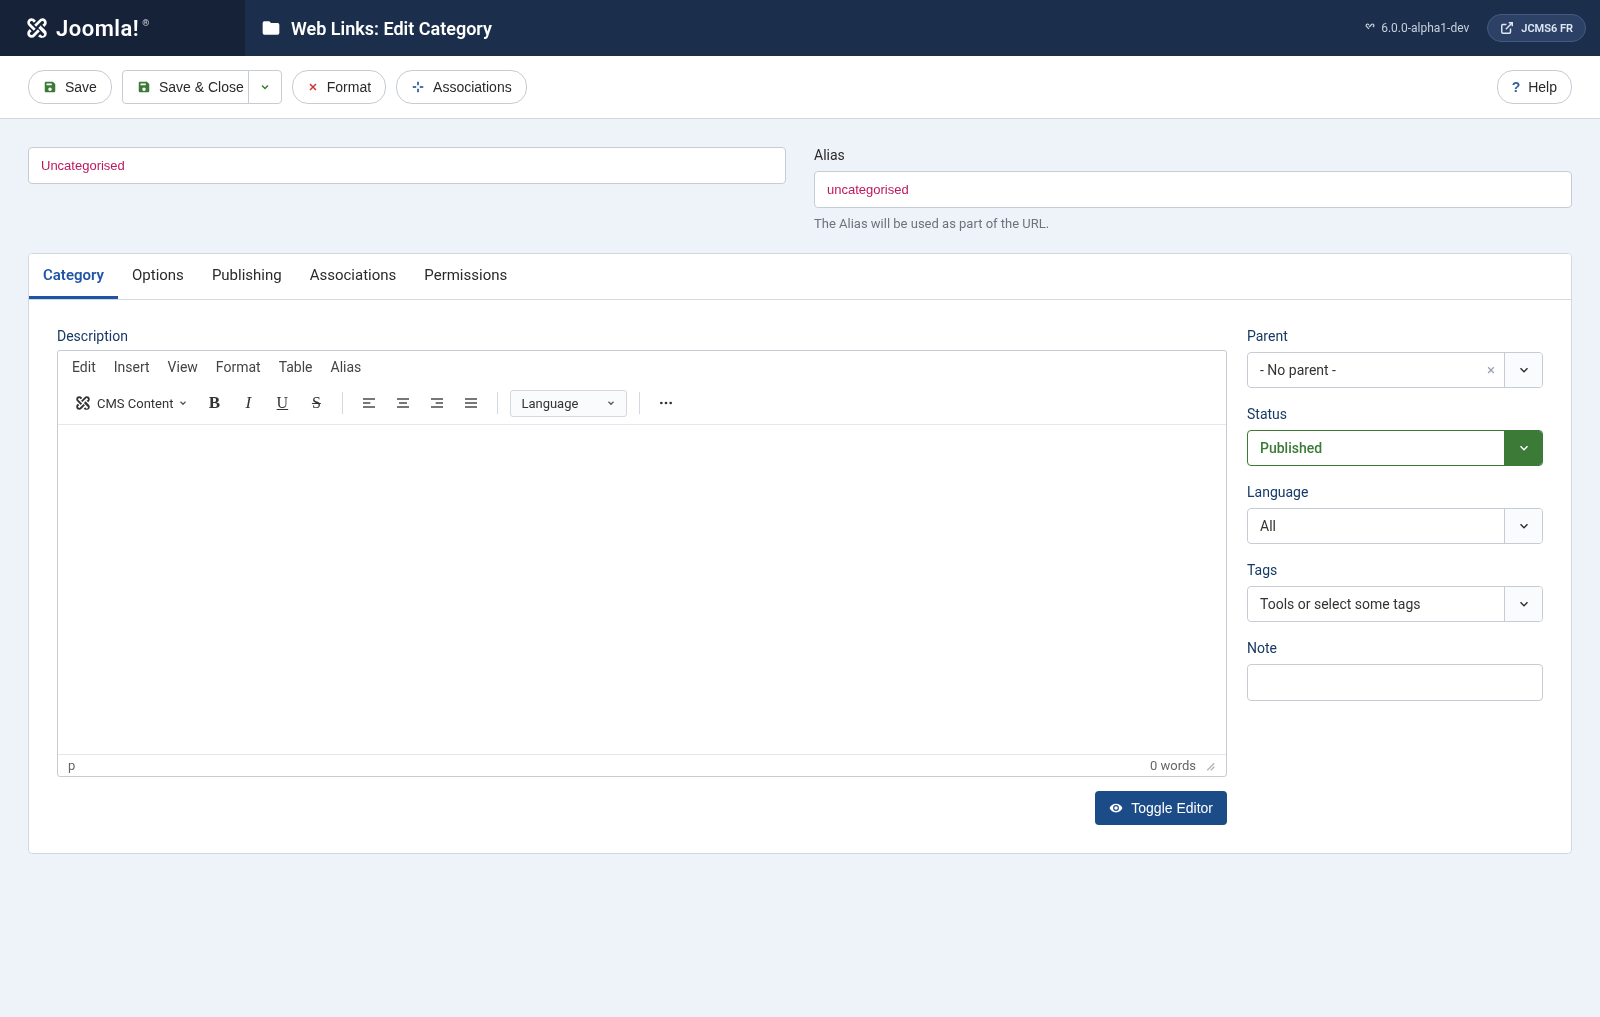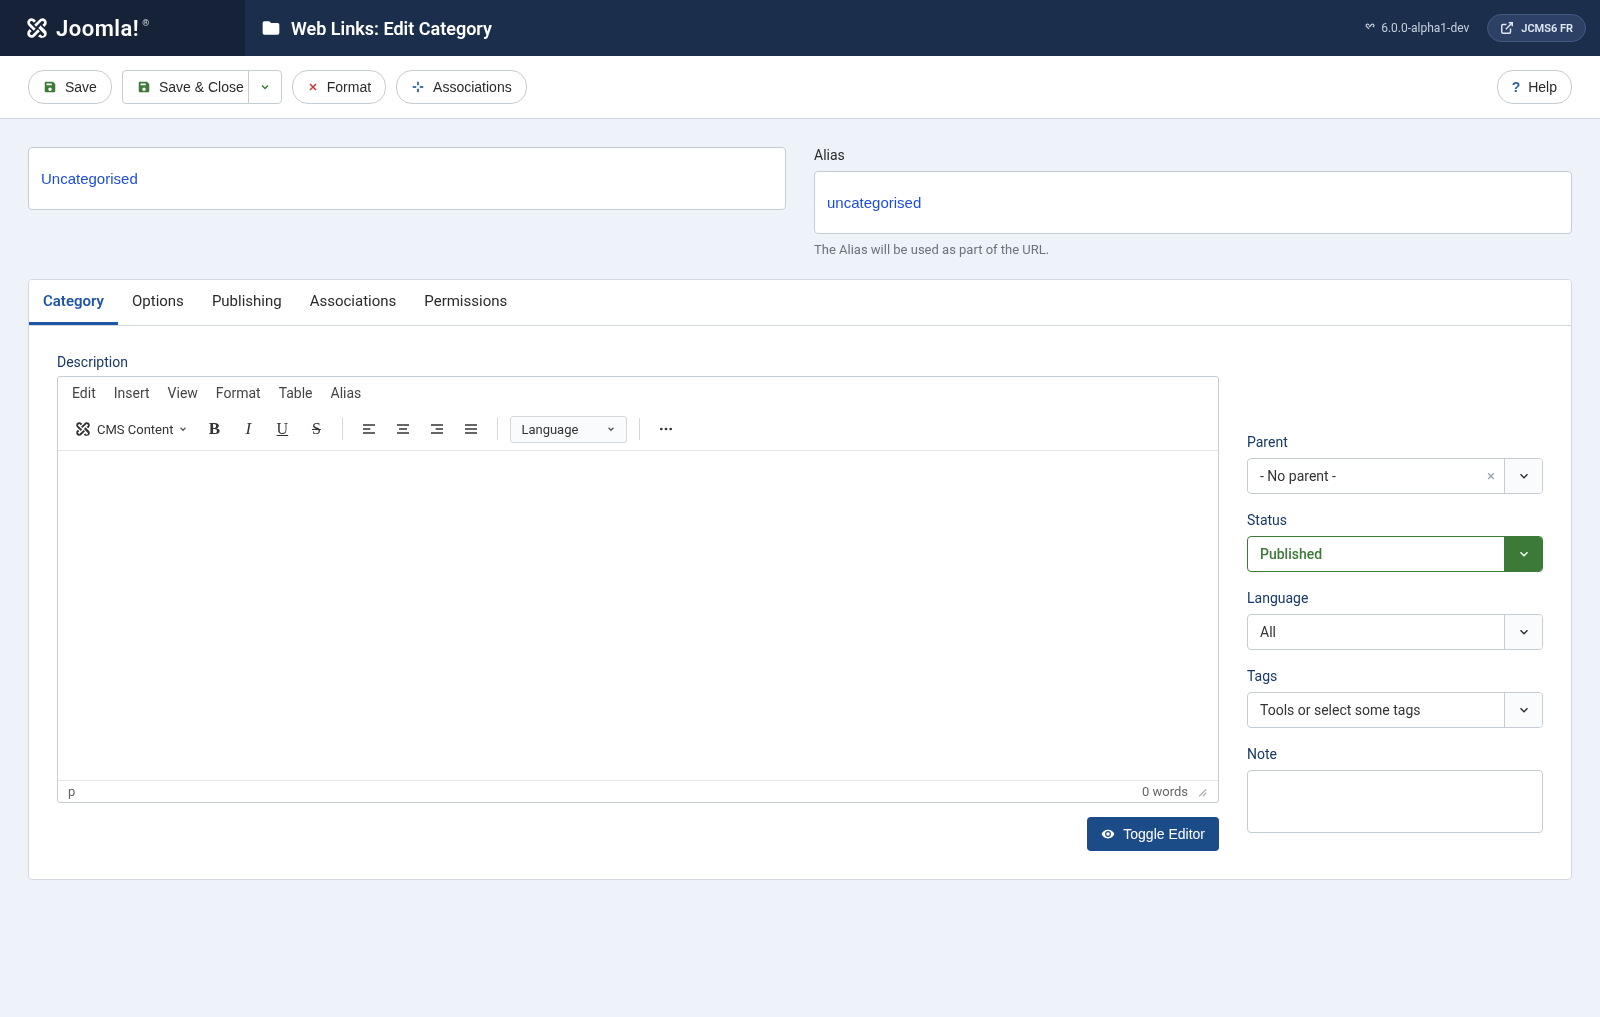--- a/index.html
+++ b/index.html
@@ -24,7 +24,7 @@
 .row2 { display: flex; gap: 28px; margin-bottom: 22px; }
 .col50 { flex: 1; }
 .label { font-size: 14px; color: #2a2a2a; margin-bottom: 8px; display: block; }
-.input { width: 100%; border: 1px solid #c5ccd3; border-radius: 4px; padding: 22px 12px; font-size: 15px; background: #fff; color: #1d4ed8; }
+.input { width: 100%; border: 1px solid #c5ccd3; border-radius: 4px; padding: 10px 12px; font-size: 13px; background: #fff; color: #be185d; }
 .hint { font-size: 13px; color: #6b737b; margin-top: 8px; }
 .tabs-card { background: #fff; border: 1px solid #d2d8de; border-radius: 4px; overflow: hidden; }
 .tabs { display: flex; border-bottom: 1px solid #d2d8de; background: #fff; align-items: center; }

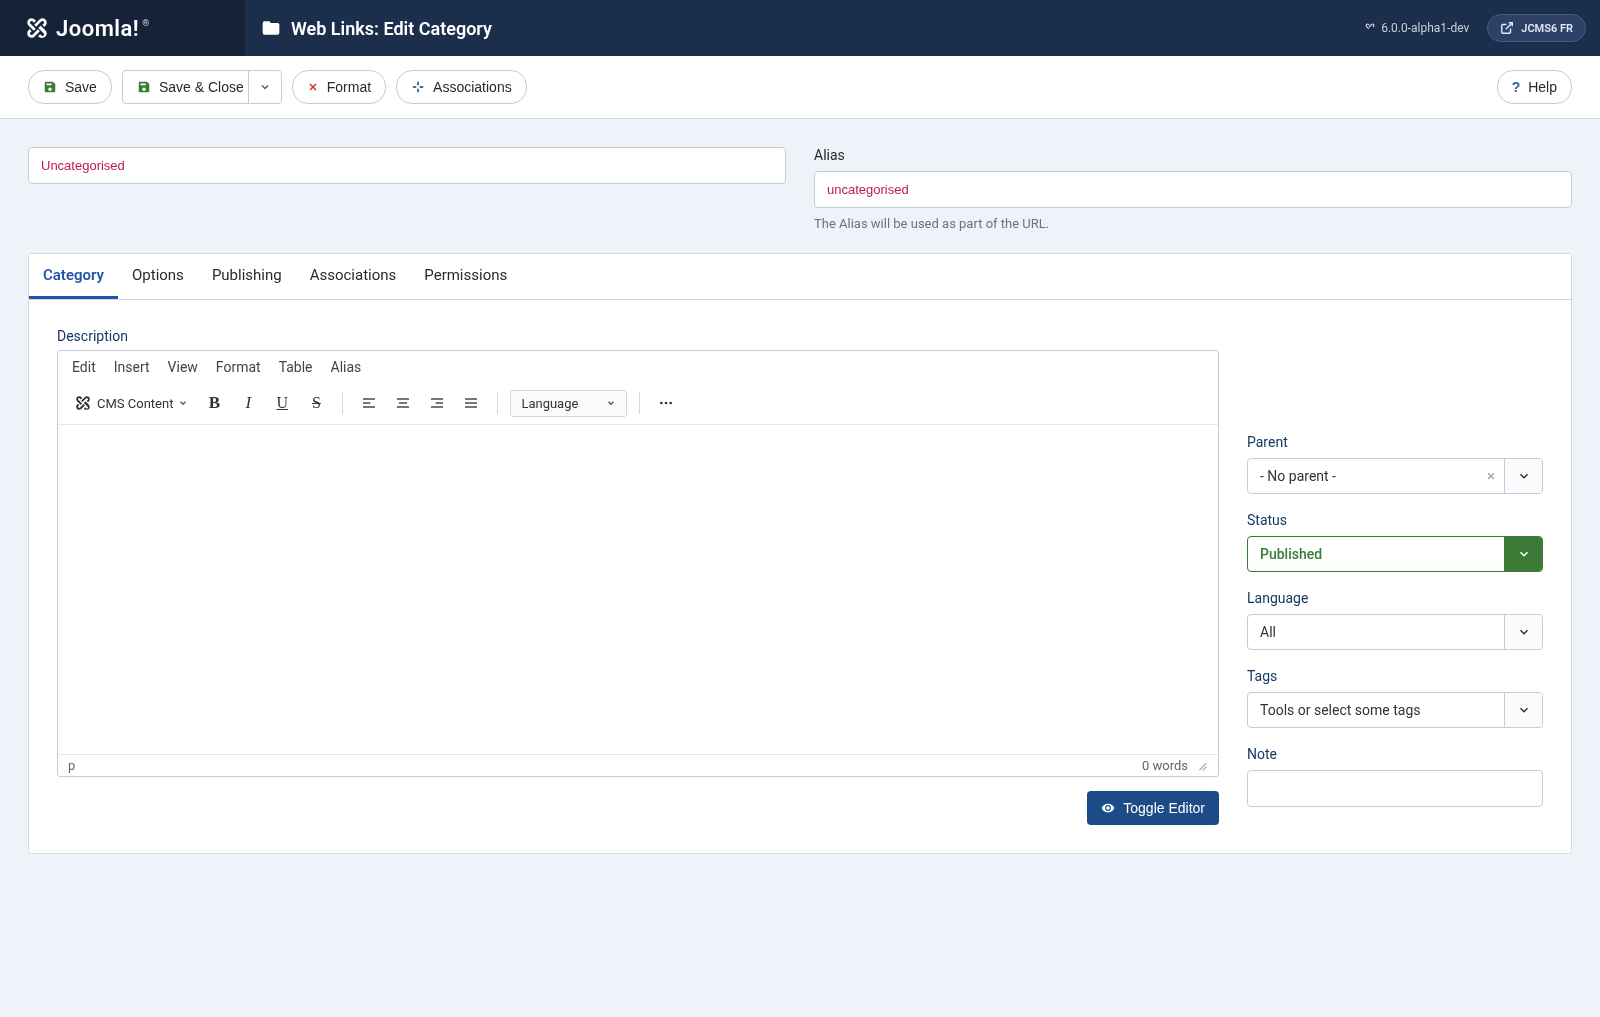--- a/index.html
+++ b/index.html
@@ -30,7 +30,7 @@
 .tabs { display: flex; border-bottom: 1px solid #d2d8de; background: #fff; align-items: center; }
 .tab { padding: 12px 14px; font-size: 15px; cursor: pointer; border-bottom: 3px solid transparent; color: #2a2a2a; }
 .tab.active { color: #2055a6; border-bottom-color: #2055a6; font-weight: 600; }
-.tab-body { padding: 28px; display: flex; gap: 28px; align-items: flex-end; }
+.tab-body { padding: 28px; display: flex; gap: 20px; }
 .main-col { flex: 1; }
 .side-col { width: 296px; flex-shrink: 0; }
 .side-label { color: #163965; font-size: 14px; margin-bottom: 8px; display: block; }

